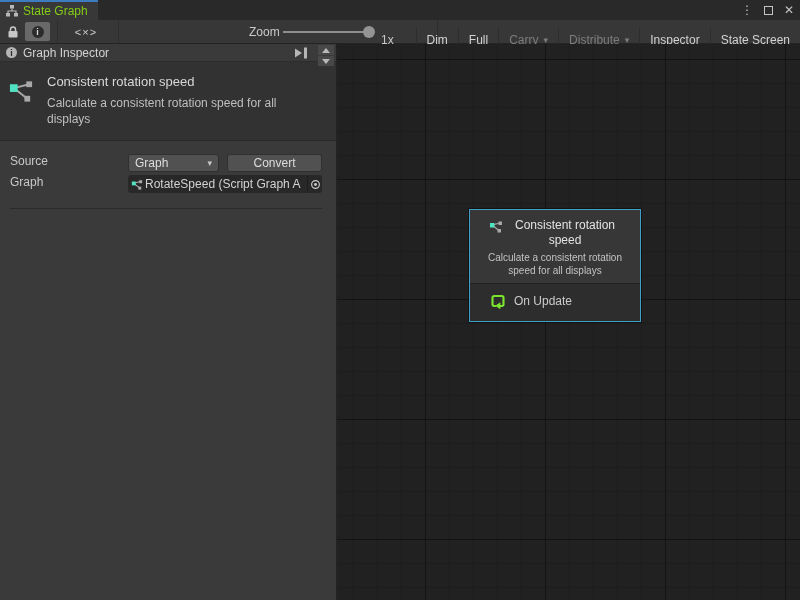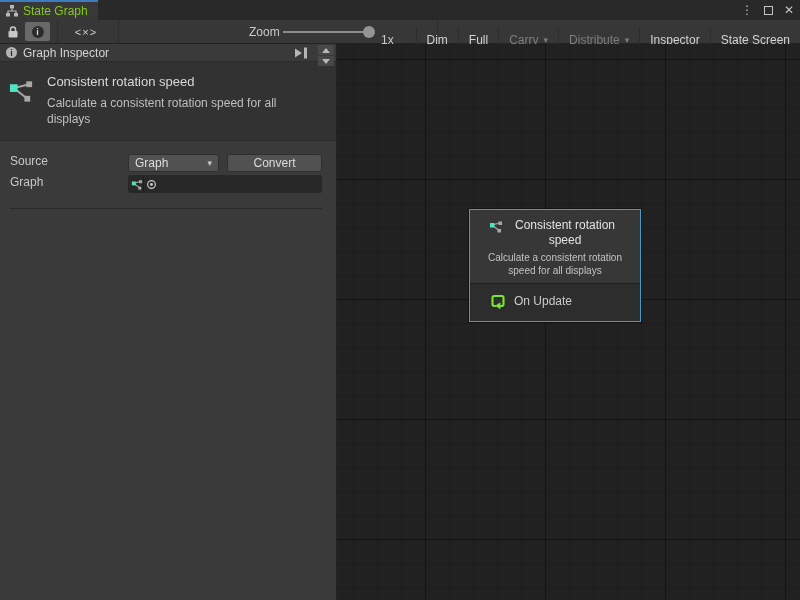--- a/index.html
+++ b/index.html
@@ -228,6 +228,7 @@
           <rect x="19" y="4" width="7" height="7" fill="#a8a8a8"></rect>
           <rect x="17" y="19" width="7" height="7" fill="#a8a8a8"></rect>
         </svg>
+        <span class="ofv">RotateSpeed (Script Graph A</span>
         <span class="obj-picker">
           <svg width="11" height="11" viewBox="0 0 12 12">
             <circle cx="6" cy="6" r="4.2" stroke="#c9c9c9" stroke-width="1.3" fill="none"></circle>

